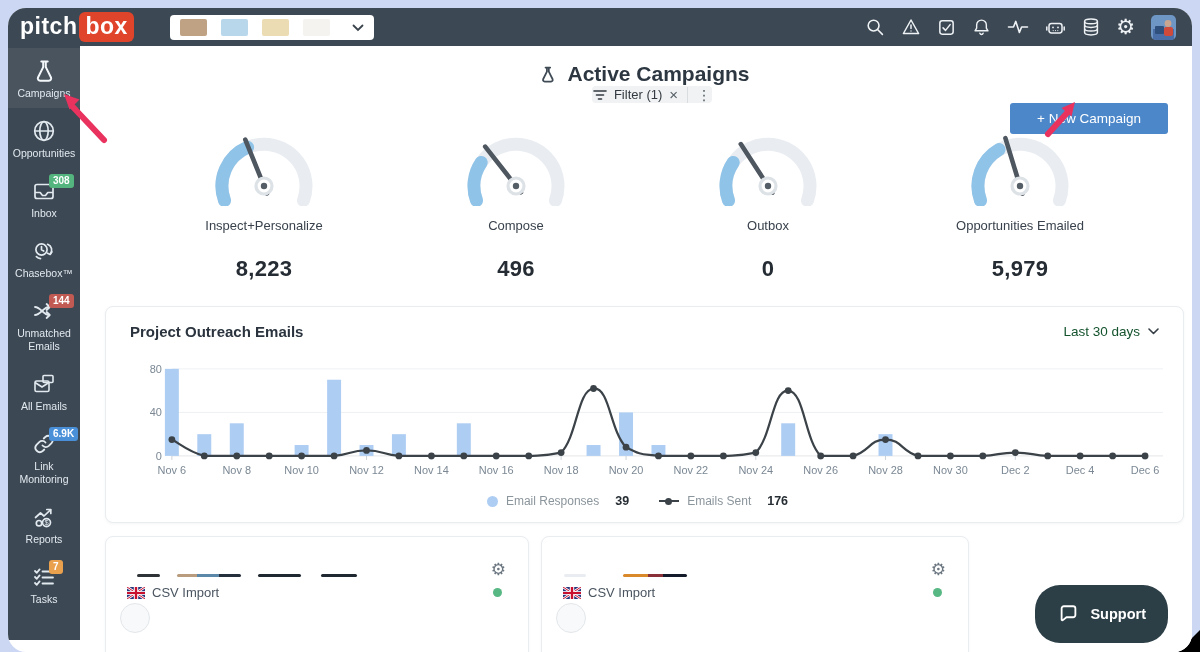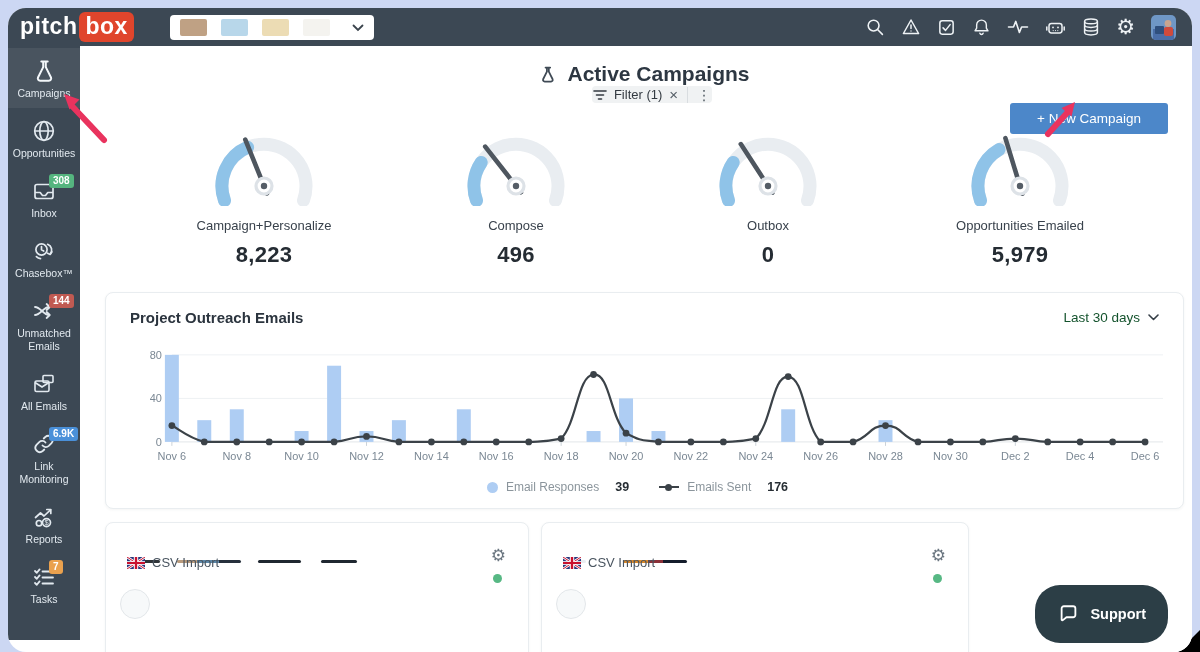--- a/index.html
+++ b/index.html
@@ -297,7 +297,7 @@
             <circle cx="64" cy="64" r="8" fill="#fff" stroke="#dde2e7" stroke-width="3.2"></circle>
             <circle cx="64" cy="64" r="3.2" fill="#555d66"></circle>
           </svg>
-        <div class="gauge-label">Campaign+Personalize</div>
+        <div class="gauge-label">Inspect+Personalize</div>
         <div class="gauge-value">8,223</div>
       </div>
       <div class="gauge-block">

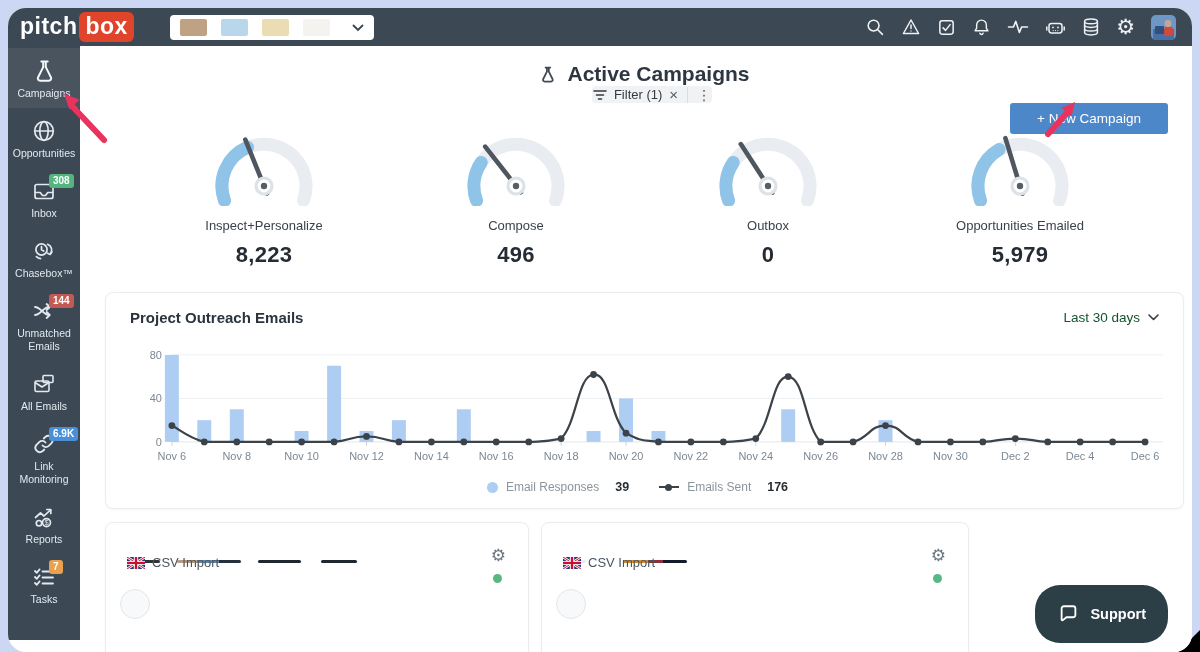--- a/index.html
+++ b/index.html
@@ -56,7 +56,7 @@
   .gauges { display:flex; margin:20px 46px 0 58px; }
   .gauge-block { flex:1; text-align:center; }
   .gauge-label { margin-top:8px; font-size:13px; color:#39424c; }
-  .gauge-value { margin-top:9px; font-size:22px; color:#252c33; font-weight:600; letter-spacing:.3px; }
+  .gauge-value { margin-top:23px; font-size:22px; color:#252c33; font-weight:600; letter-spacing:.3px; }
 
   
   .chart-card { margin:24px 8px 0 25px; border:1px solid #e9edf0; border-radius:8px;

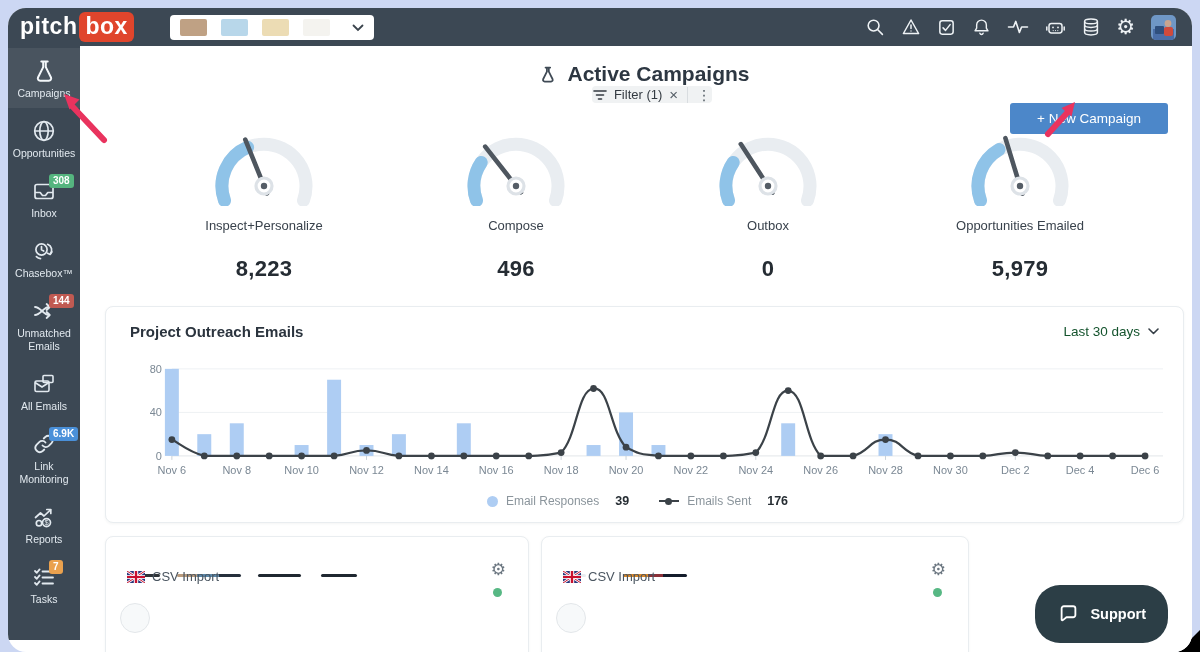--- a/index.html
+++ b/index.html
@@ -83,7 +83,7 @@
   .rline { position:absolute; height:3px; border-radius:2px; top:37px; }
   .card-gear { position:absolute; right:22px; top:24px; font-size:17px; color:#6b7680; cursor:pointer; line-height:17px; }
   .status-dot { position:absolute; right:26px; top:51px; width:9px; height:9px; border-radius:50%; background:#57b884; }
-  .card-src { position:absolute; left:21px; top:32px; display:flex; align-items:center; gap:7px;
+  .card-src { position:absolute; left:21px; top:48px; display:flex; align-items:center; gap:7px;
               font-size:13px; color:#4a5560; }
   .peek-circle { position:absolute; left:14px; top:66px; width:30px; height:30px; border-radius:50%;
                  background:#f7f9fa; border:1px solid #e3e7ea; }

